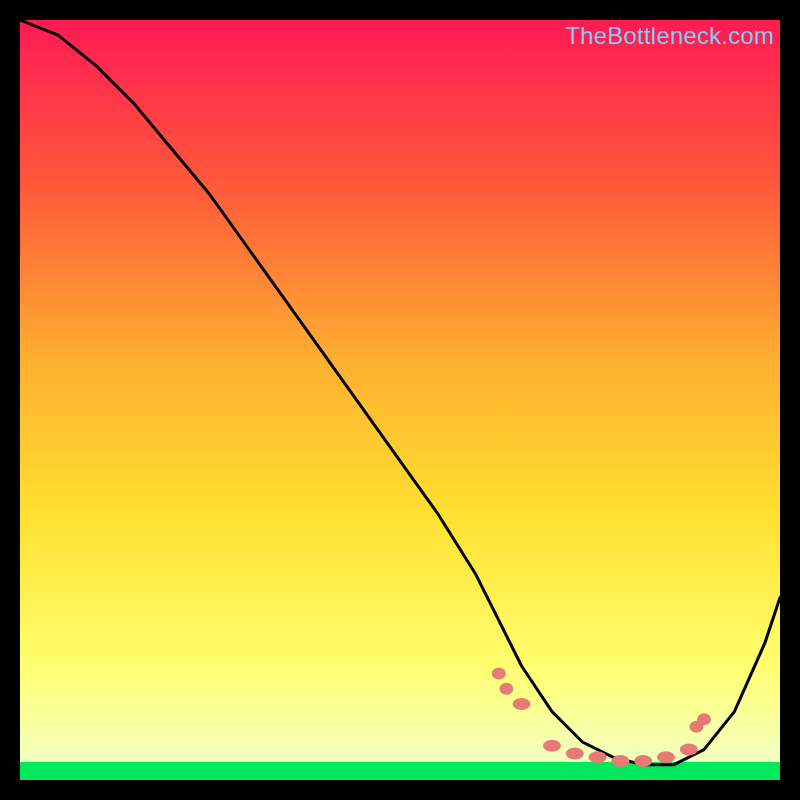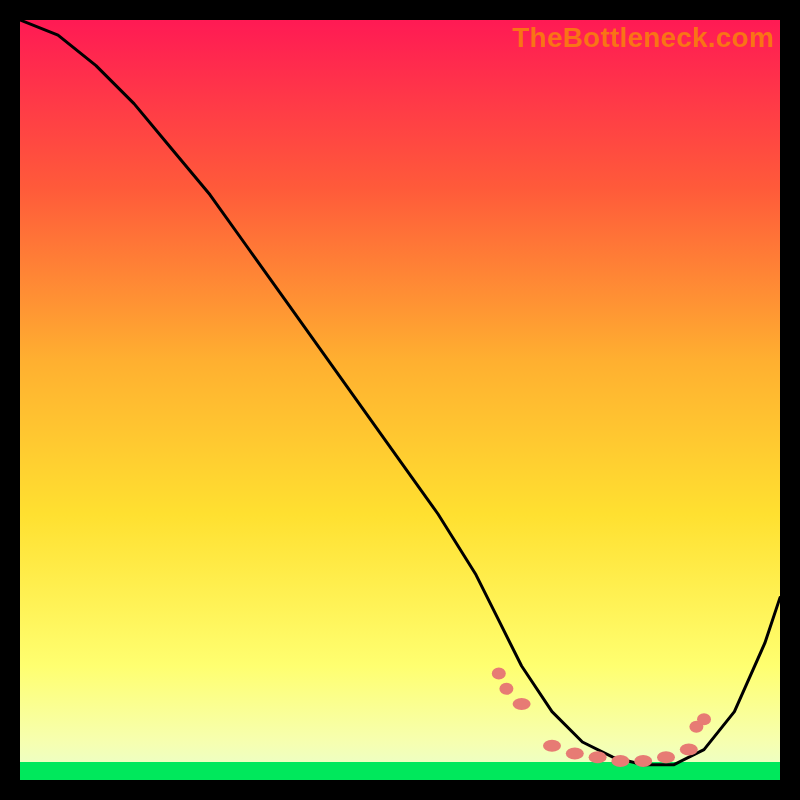--- a/index.html
+++ b/index.html
@@ -30,9 +30,9 @@
     position: absolute;
     top: 2px;
     right: 6px;
-    color: #f97316;
-    font-size: 28px;
-    font-weight: 700;
+    color: #7dd3fc;
+    font-size: 24px;
+    font-weight: 400;
     letter-spacing: 0.2px;
     z-index: 10;
   }

